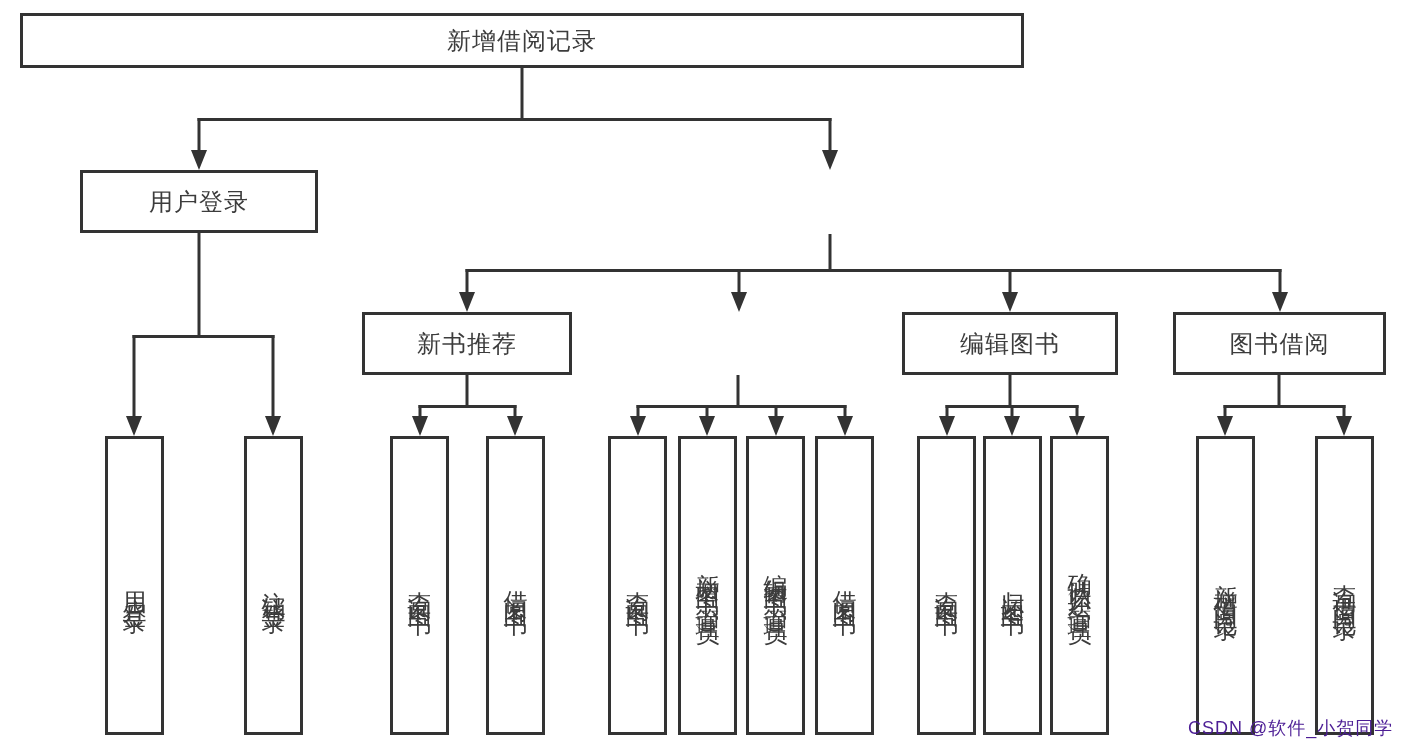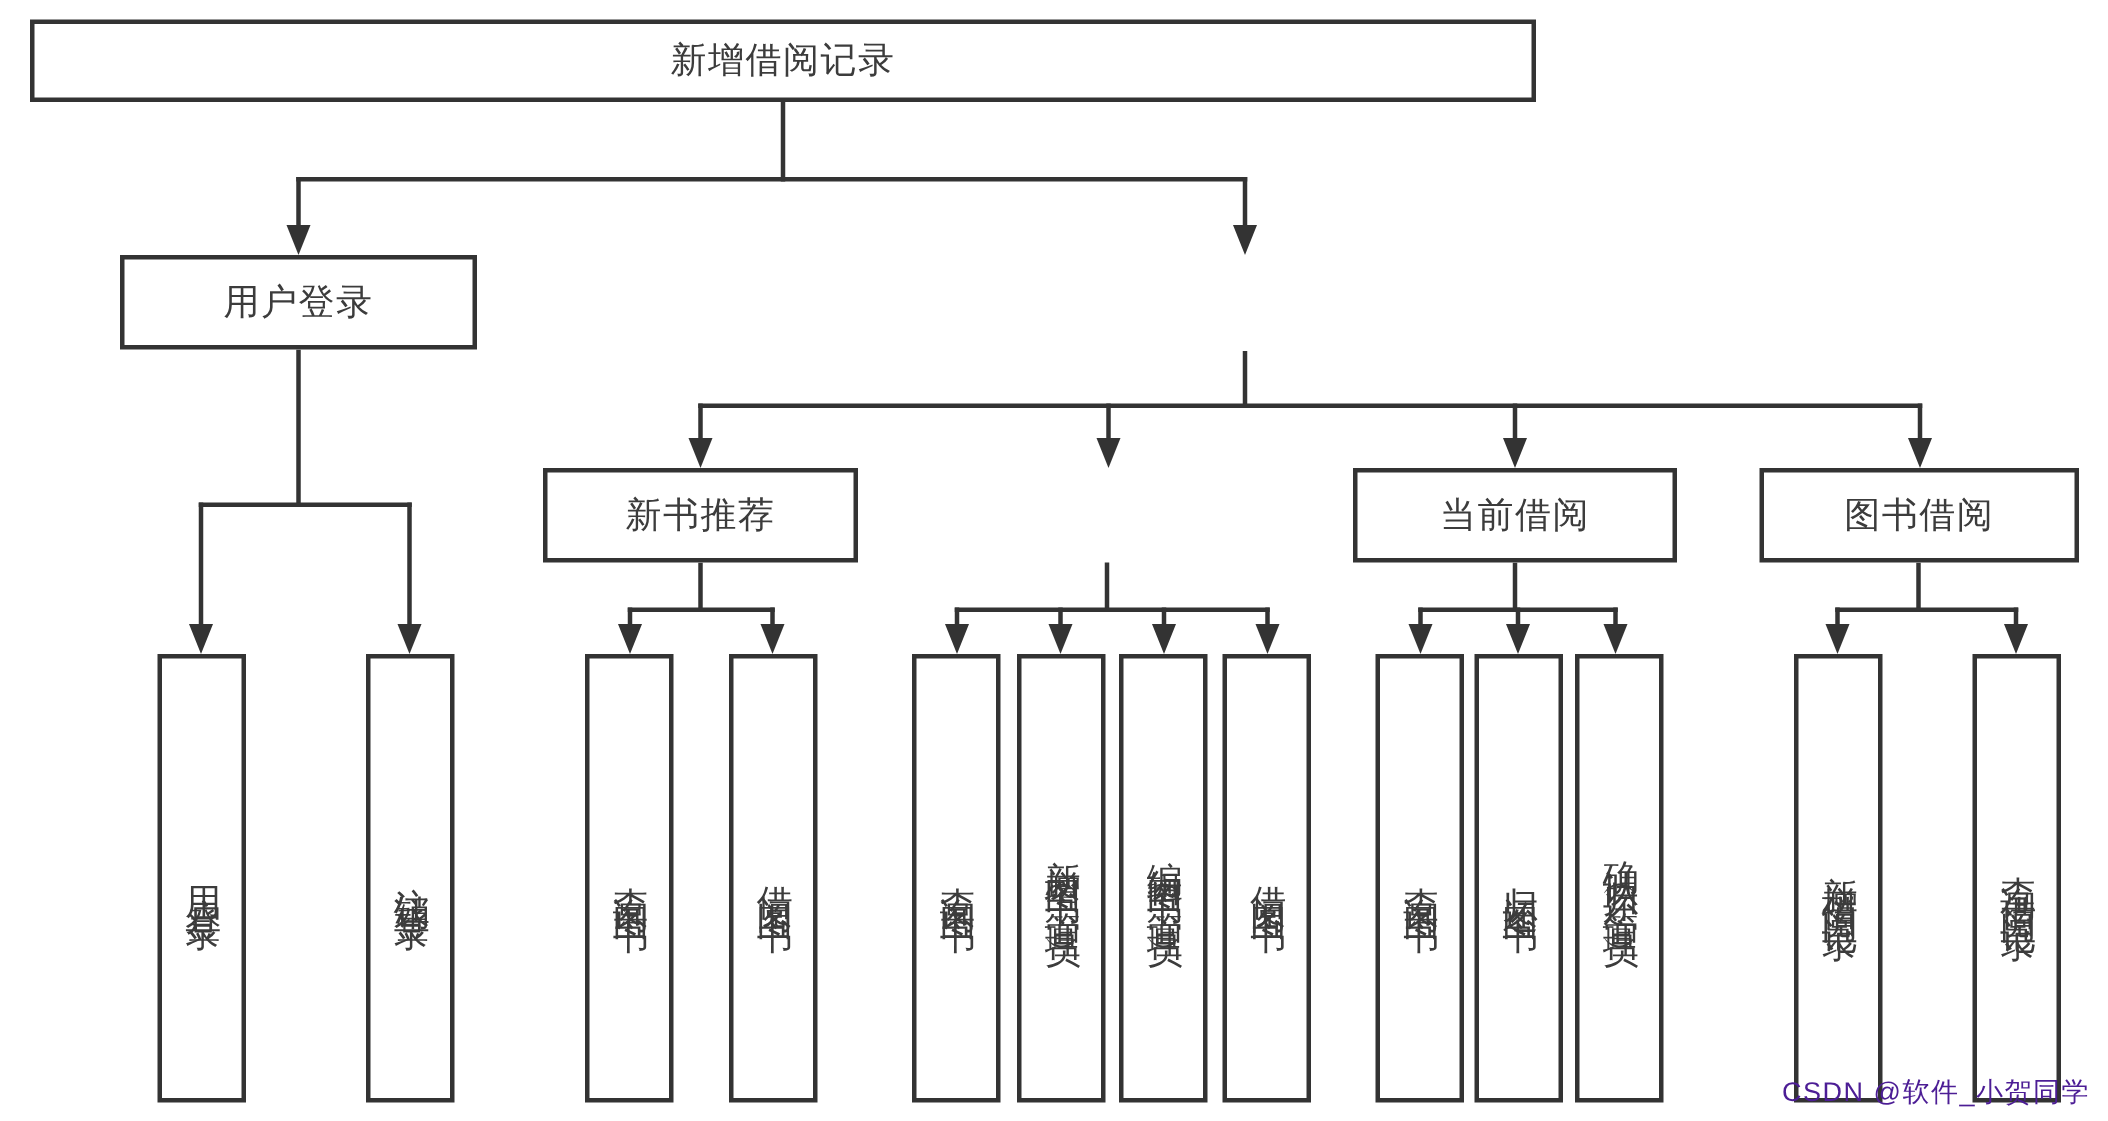--- a/index.html
+++ b/index.html
@@ -139,7 +139,7 @@
     <span class="lbl">新书推荐</span>
   </div>
   <div class="node h" style="left:902px;top:312px;width:216px;height:63px">
-    <span class="lbl">当前借阅</span>
+    <span class="lbl">编辑图书</span>
   </div>
   <div class="node h" style="left:1173px;top:312px;width:213px;height:63px">
     <span class="lbl">图书借阅</span>

